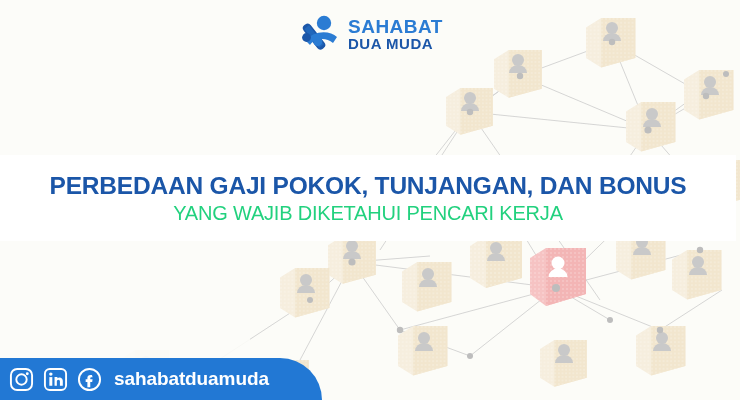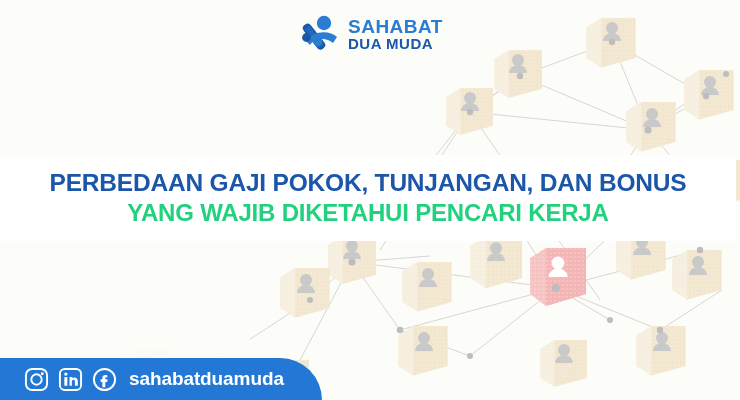--- a/index.html
+++ b/index.html
@@ -85,8 +85,8 @@
     line-height: 1.22;
   }
   #title-line-2 {
-    font-size: 24px;
-    font-weight: bold;
+    font-size: 20px;
+    font-weight: normal;
     color: #22D17E;
     letter-spacing: -0.2px;
     white-space: nowrap;

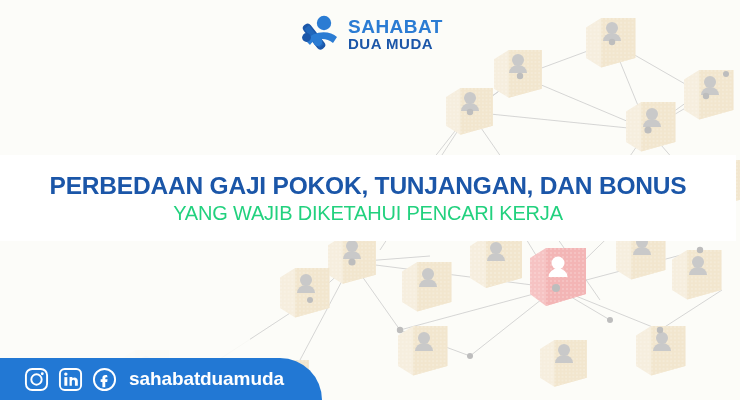--- a/index.html
+++ b/index.html
@@ -105,7 +105,7 @@
     z-index: 6;
     display: flex;
     align-items: center;
-    padding-left: 24px;
+    padding-left: 9px;
     box-sizing: border-box;
     gap: 9px;
   }

